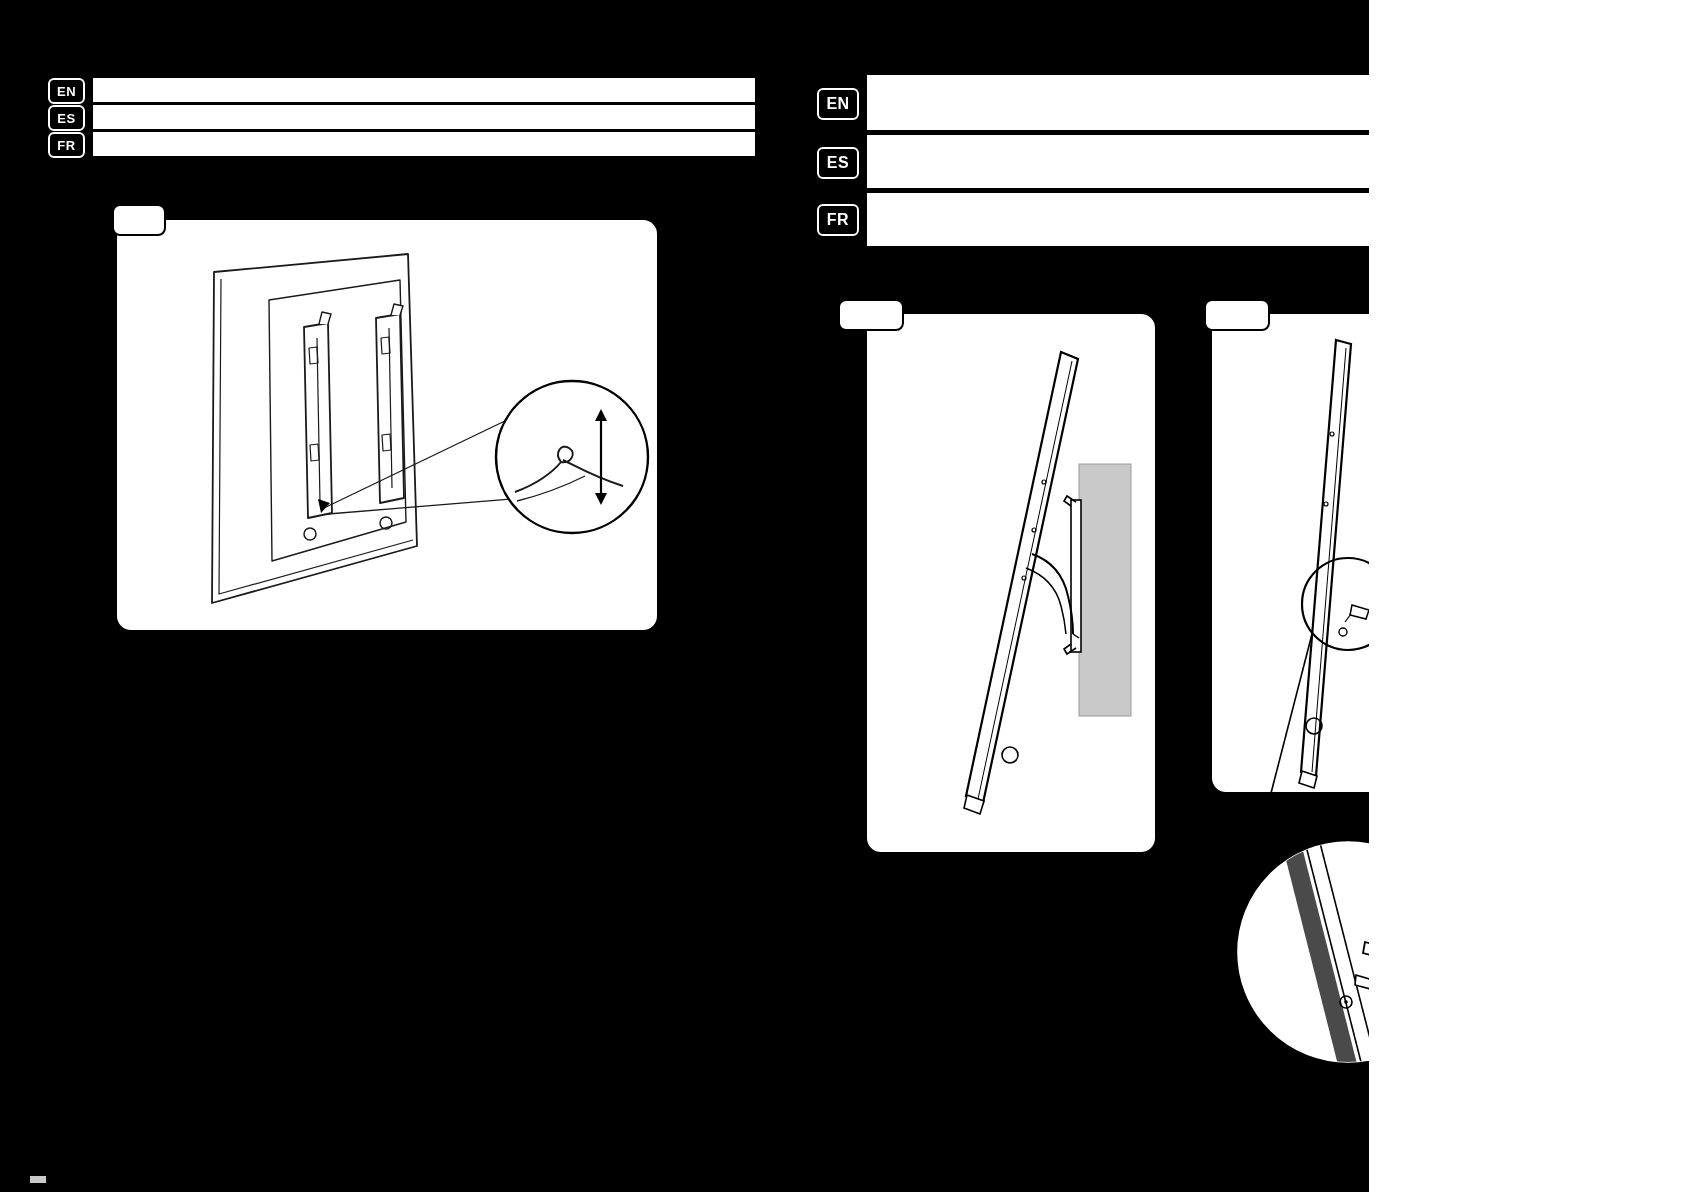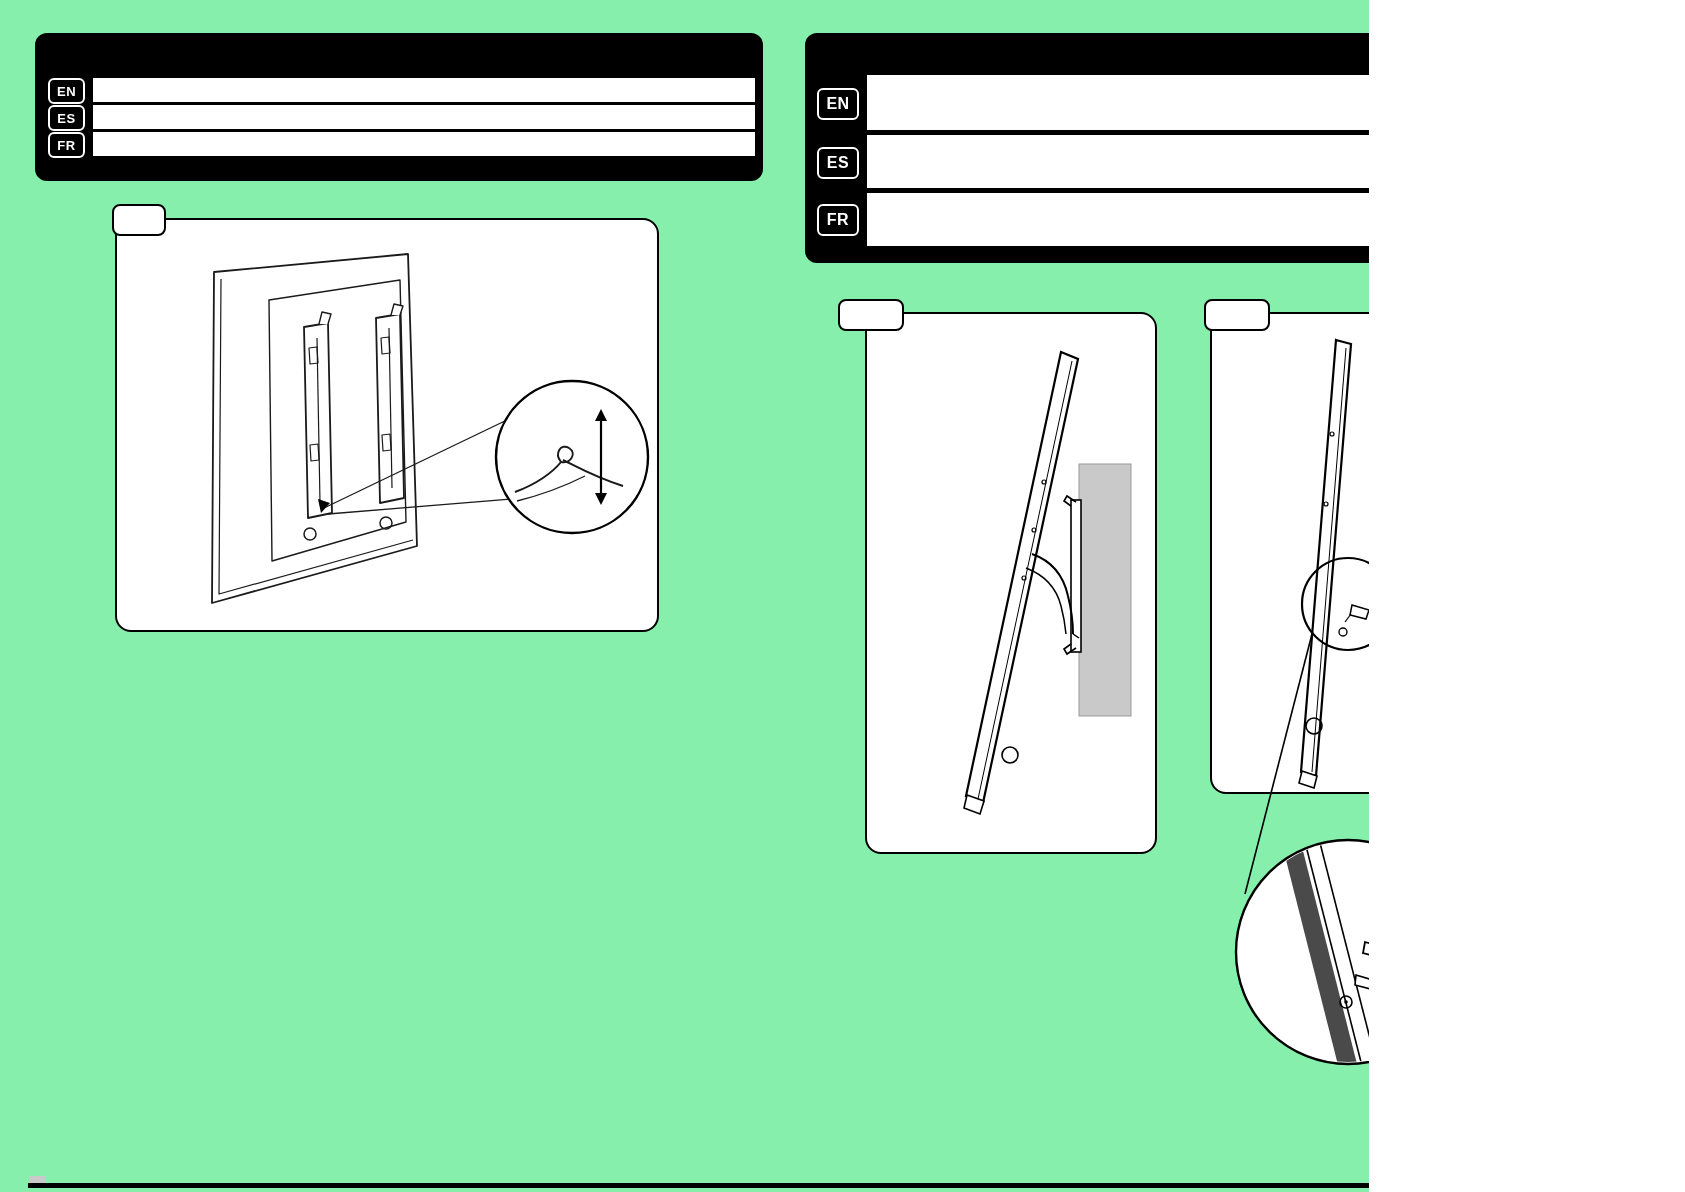--- a/index.html
+++ b/index.html
@@ -4,7 +4,7 @@
 <style>
   html,body{margin:0;padding:0;background:#fff;}
   #page{
-    position:relative;width:1369px;height:1192px;background:#86efac;
+    position:relative;width:1369px;height:1192px;background:#000000;
     font-family:"Liberation Sans",sans-serif;overflow:hidden;
   }
   

